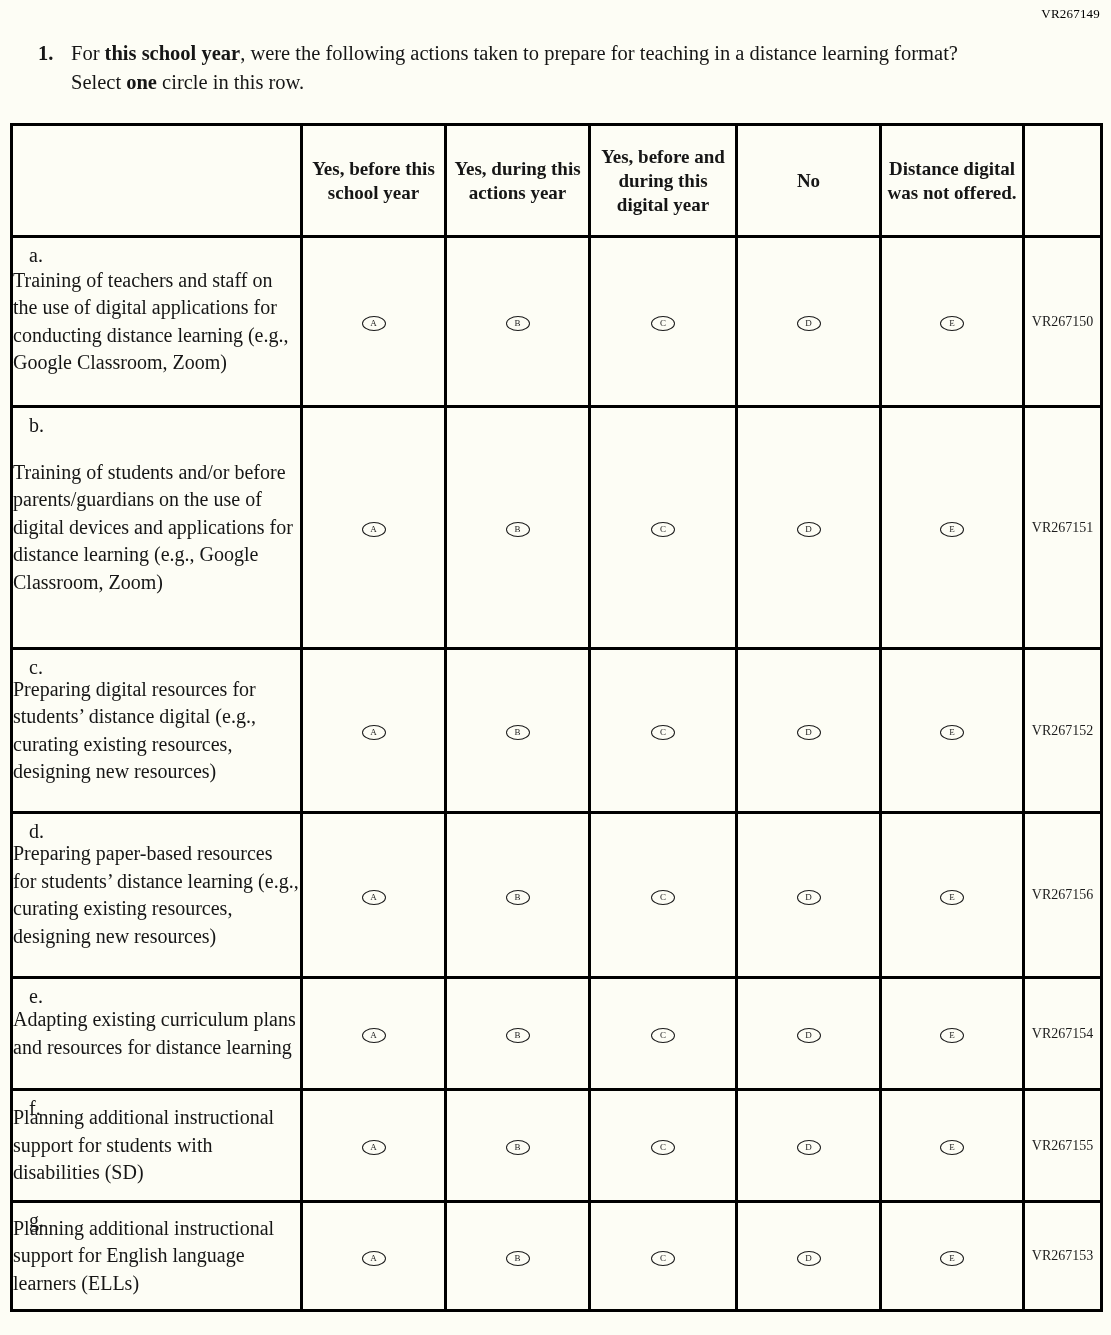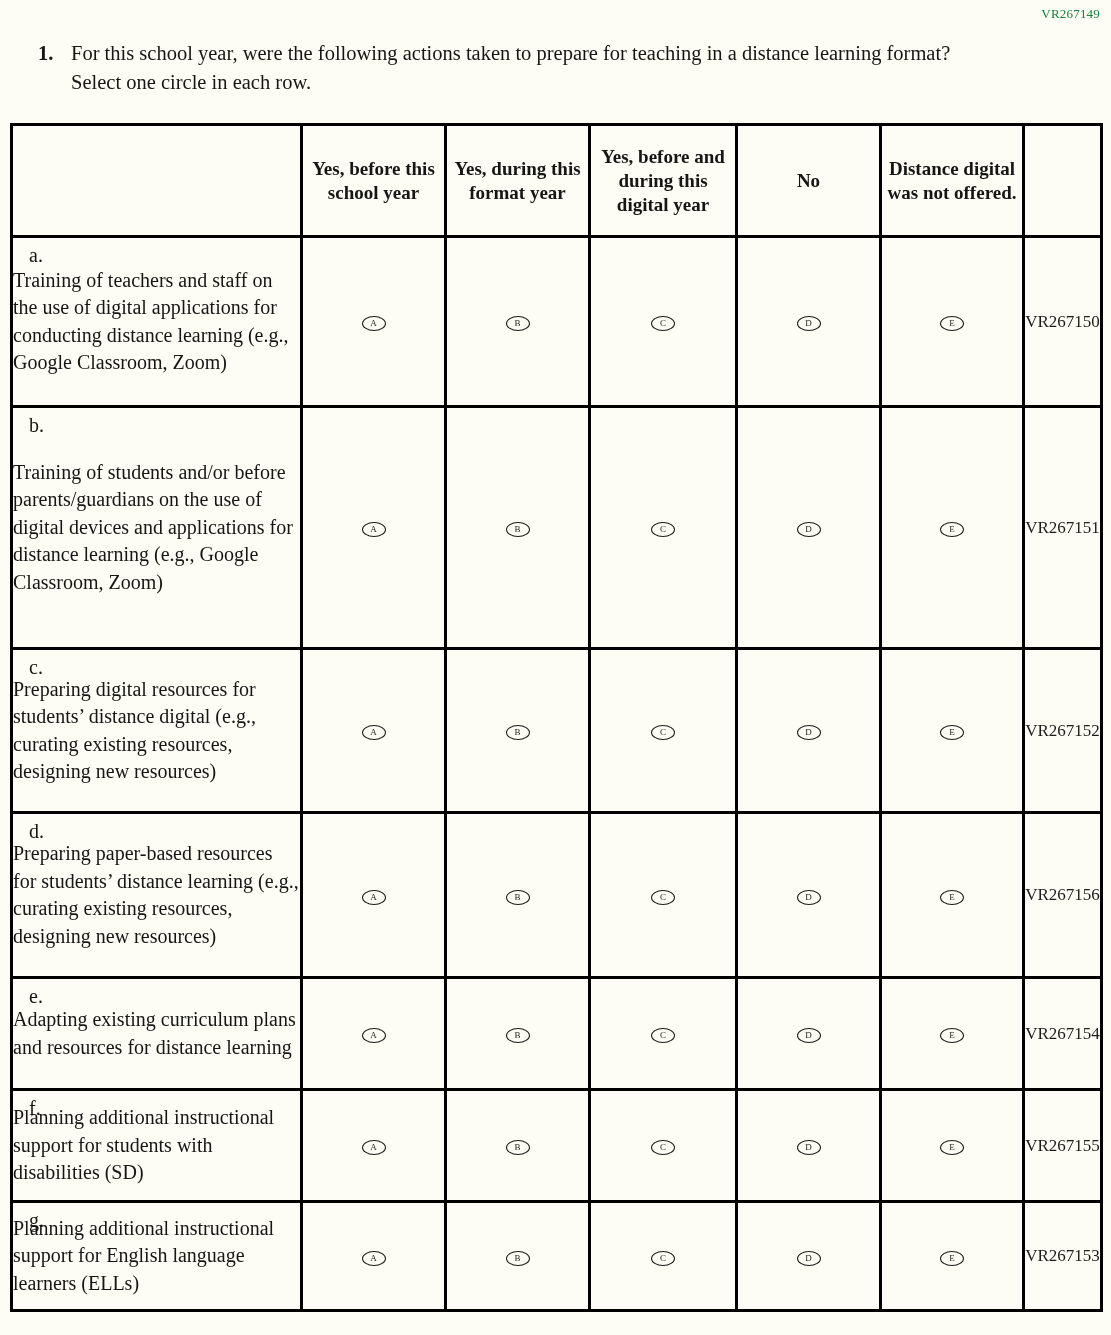--- a/index.html
+++ b/index.html
@@ -13,7 +13,7 @@
   }
   .corner-code{
     position:absolute;top:6px;right:11px;
-    font-size:13px;letter-spacing:0.2px;color:#15803d;
+    font-size:13px;letter-spacing:0.2px;color:#000000;
   }
   .question{
     position:absolute;top:39px;left:38px;width:930px;

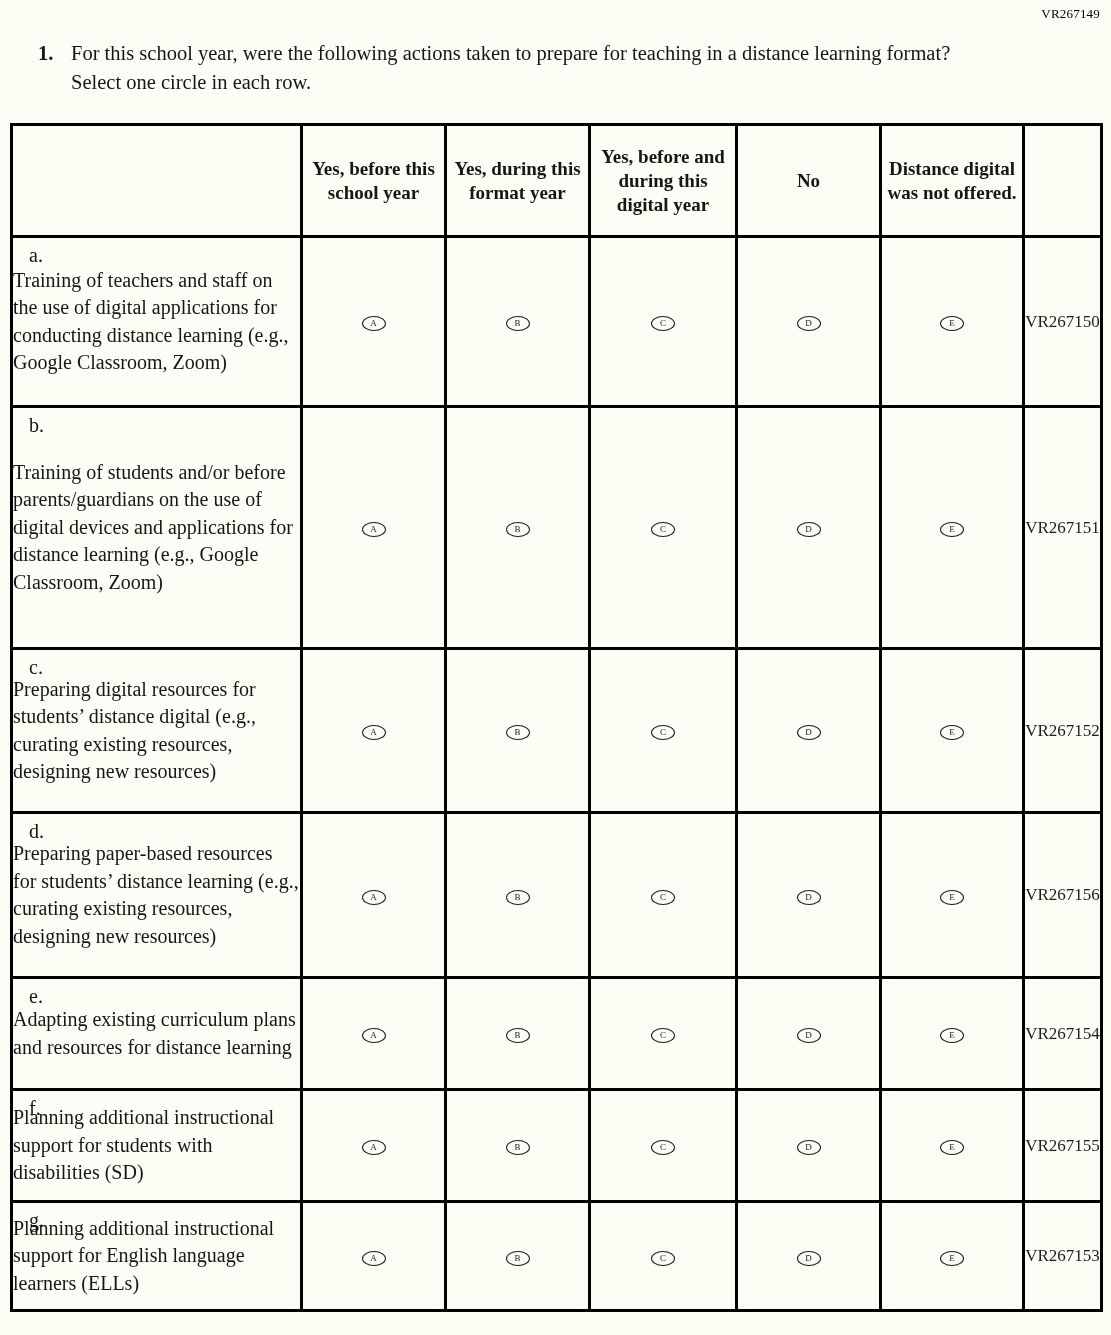--- a/index.html
+++ b/index.html
@@ -23,7 +23,7 @@
   .qnum{
     position:absolute;left:0;top:0;font-weight:bold;
   }
-  .b{font-weight:normal;}
+  .b{font-weight:bold;}
   table.survey{
     position:absolute;top:123px;left:10px;
     width:1090px;table-layout:fixed;

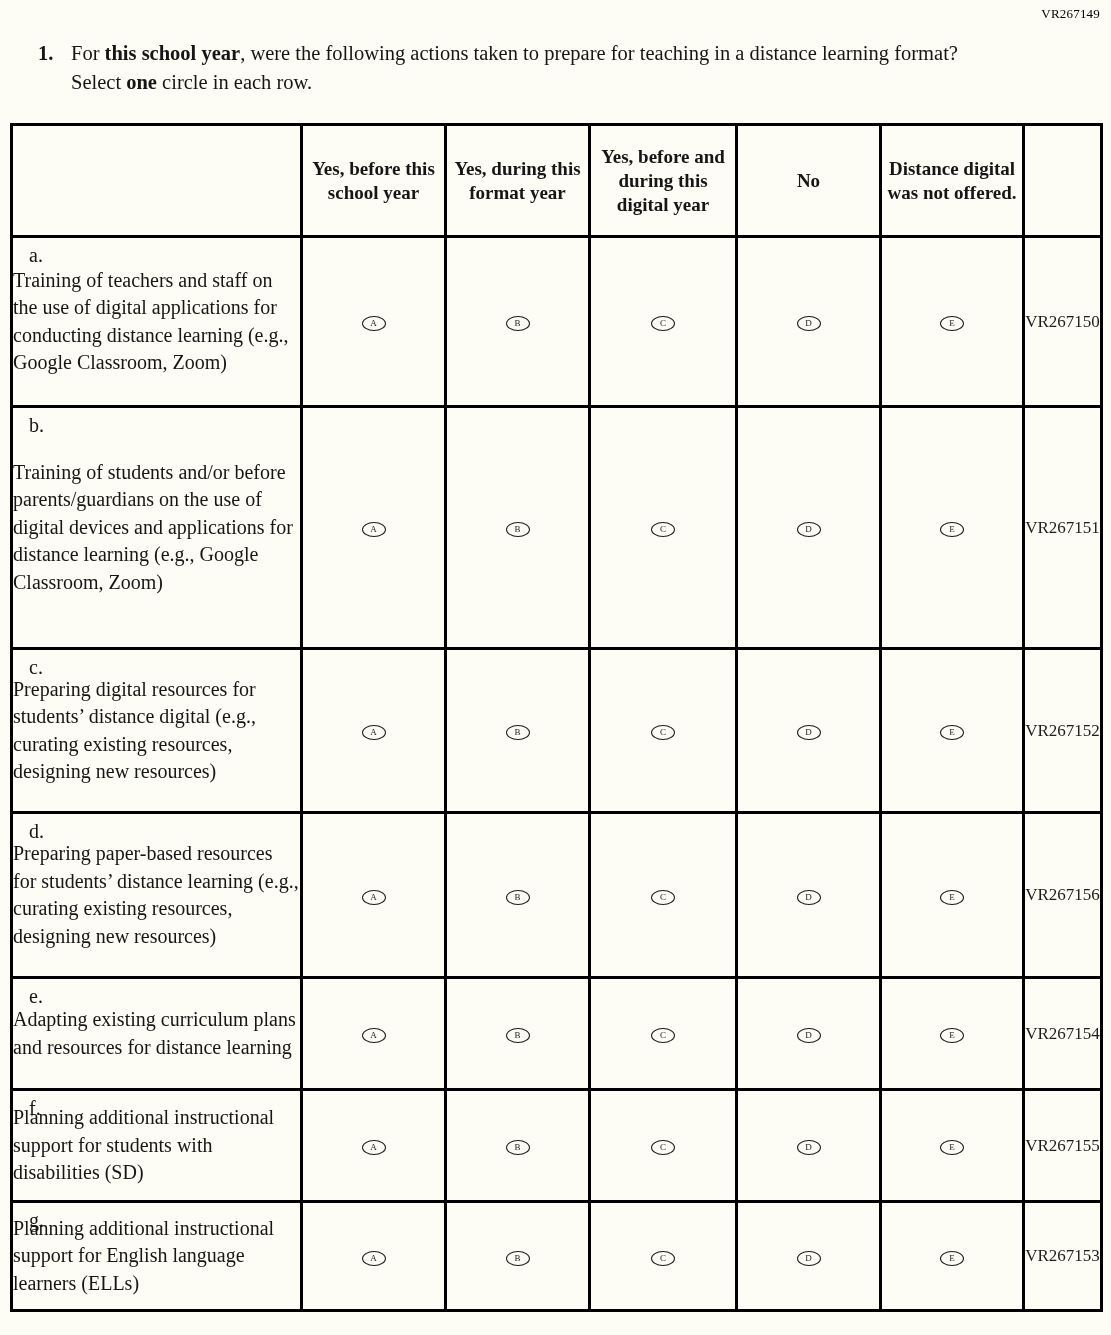--- a/index.html
+++ b/index.html
@@ -77,7 +77,7 @@
 <div class="corner-code">VR267149</div>
 
 <div class="question">
-  <span class="qnum">1.</span><span>For </span><span class="b">this school year</span><span>, were the following actions taken to prepare for teaching in a distance learning format? Select </span><span class="b">one</span><span> circle in each row.</span>
+  <span class="qnum">1.</span><span>For </span><span class="b">this school year</span><span>, were the following actions taken to prepare for teaching in a distance learning format? Select </span><span class="b">one</span><span> circle in this row.</span>
 </div>
 
 <table class="survey">

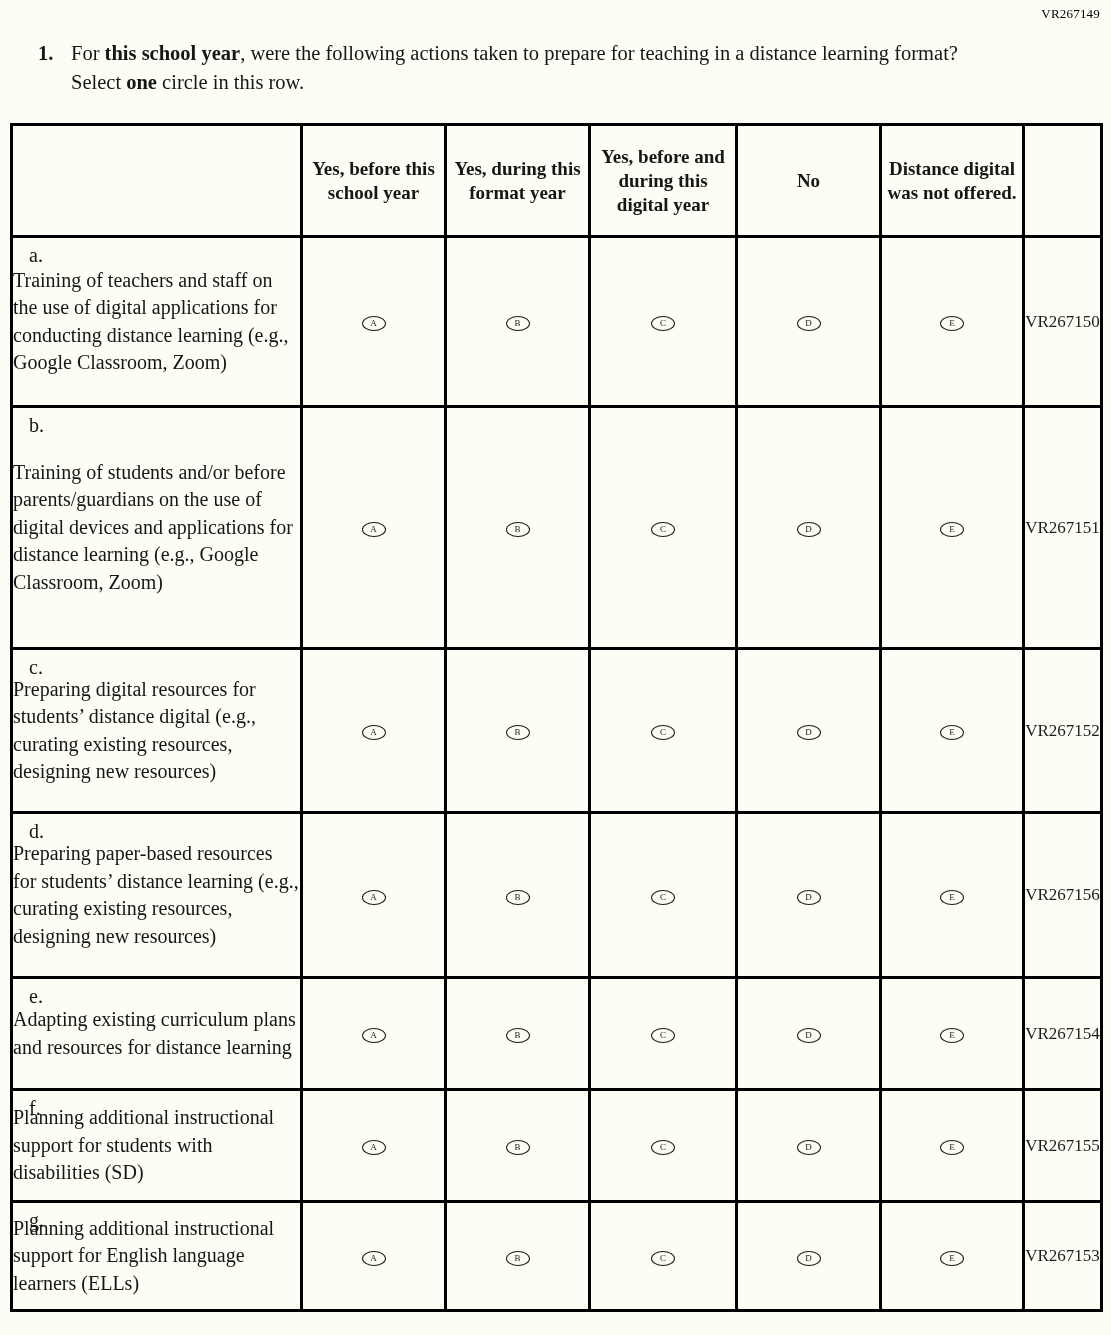--- a/index.html
+++ b/index.html
@@ -94,7 +94,7 @@
     <tr>
       <th class="stub-h"></th>
       <th>Yes, before this school year</th>
-      <th>Yes, during this format year</th>
+      <th>Yes, during this actions year</th>
       <th>Yes, before and during this digital year</th>
       <th>No</th>
       <th>Distance digital was not offered.</th>

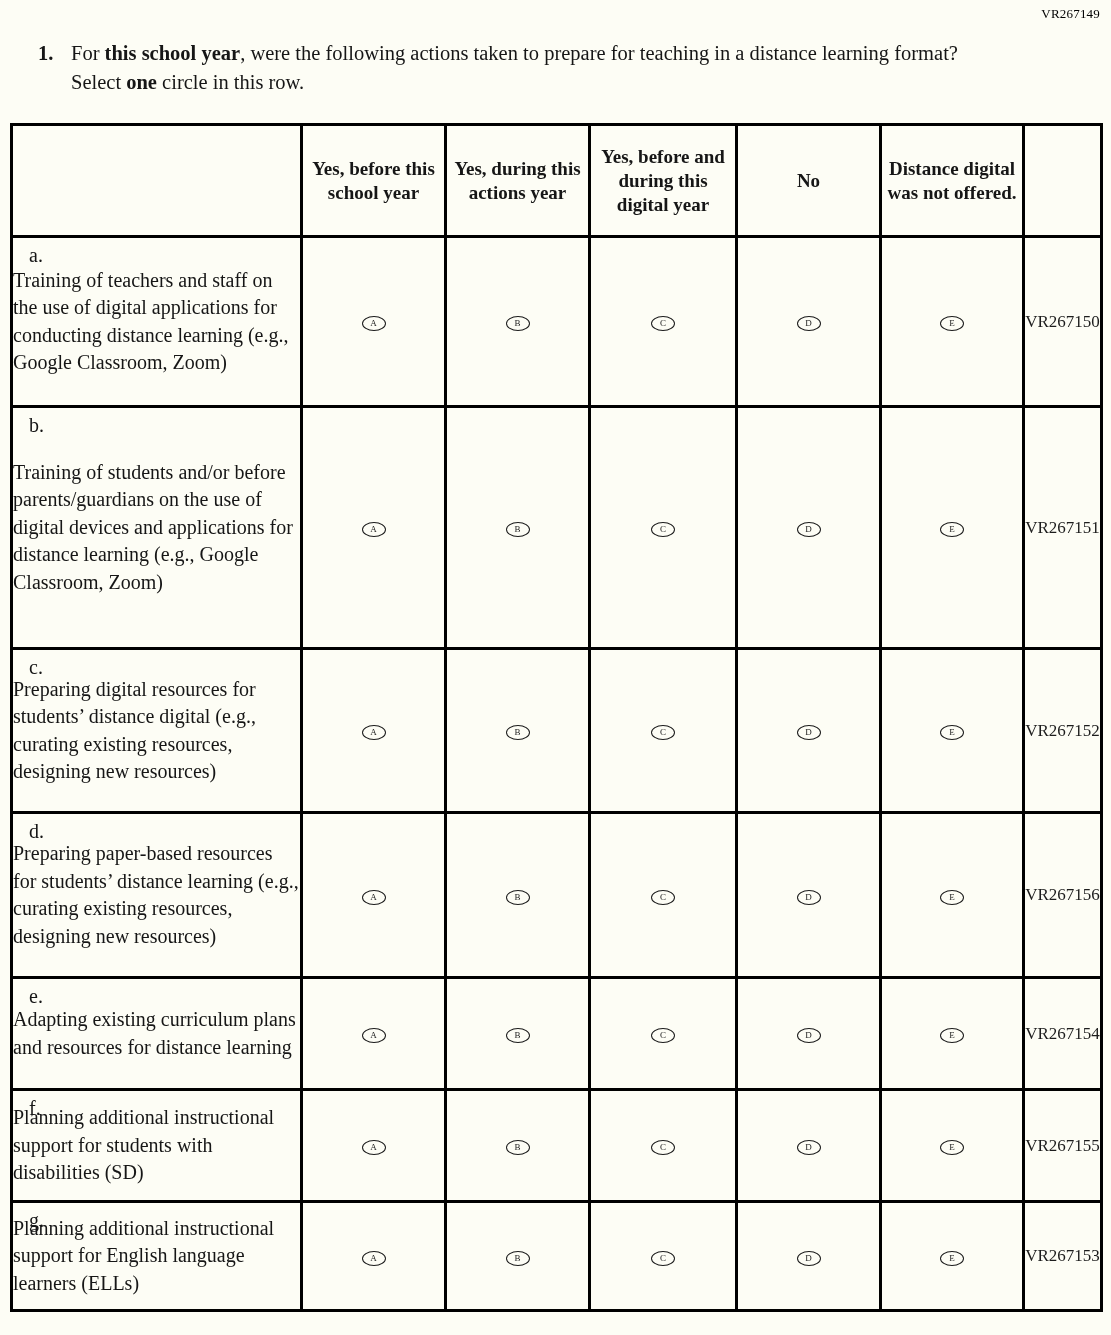--- a/index.html
+++ b/index.html
@@ -60,7 +60,7 @@
     font-family:"Liberation Serif","DejaVu Serif",serif;
   }
   td.code{
-    font-size:17px;text-align:center;color:#1d1d1d;
+    font-size:14px;text-align:center;color:#1d1d1d;
     padding:0 2px;
   }
   tr.r-a td{height:167px;}

